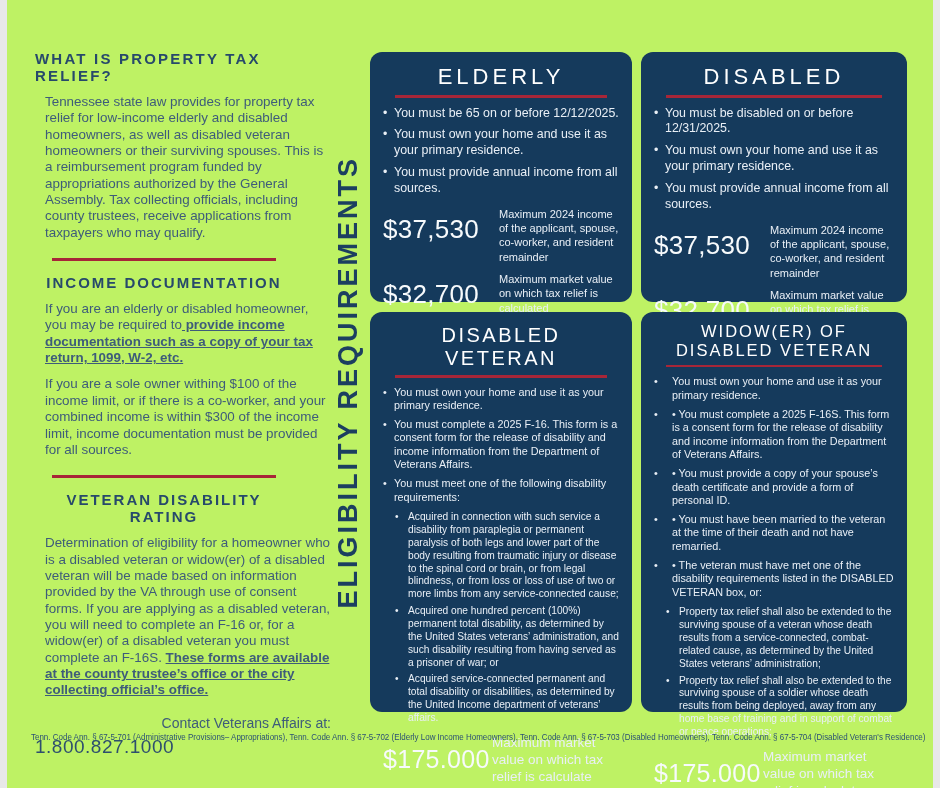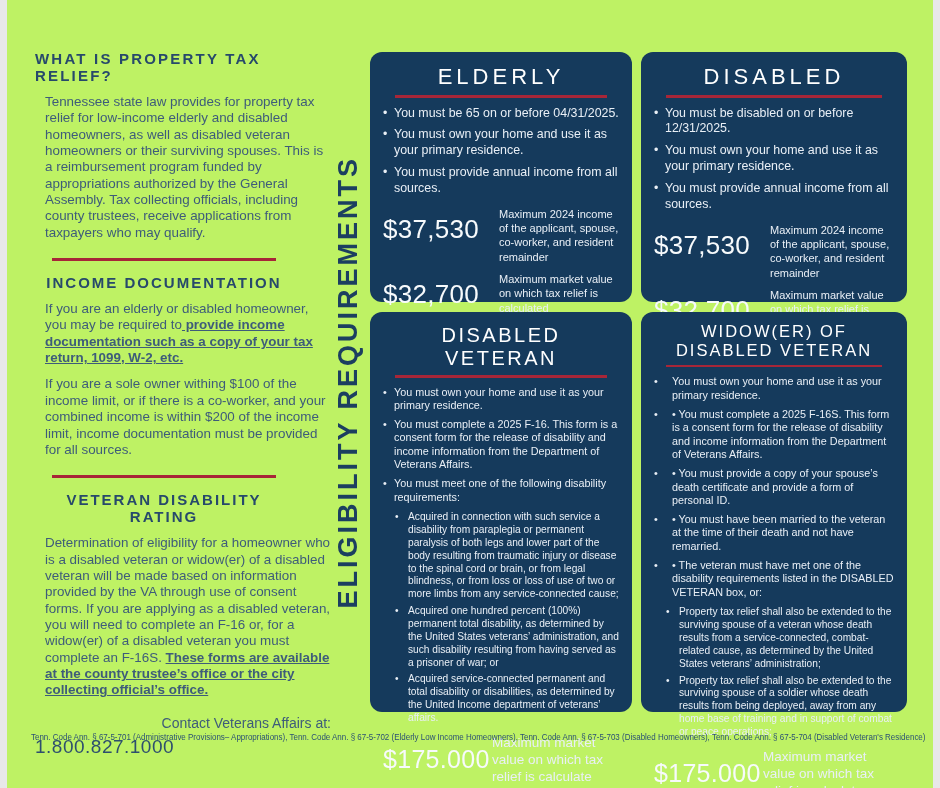--- a/index.html
+++ b/index.html
@@ -103,7 +103,7 @@
       <div class="panel-title">ELDERLY</div>
       <div class="panel-rule"></div>
       <ul class="blist">
-        <li>You must be 65 on or before 04/31/2025.</li>
+        <li>You must be 65 on or before 12/12/2025.</li>
         <li>You must own your home and use it as your primary residence.</li>
         <li>You must provide annual income from all sources.</li>
       </ul>

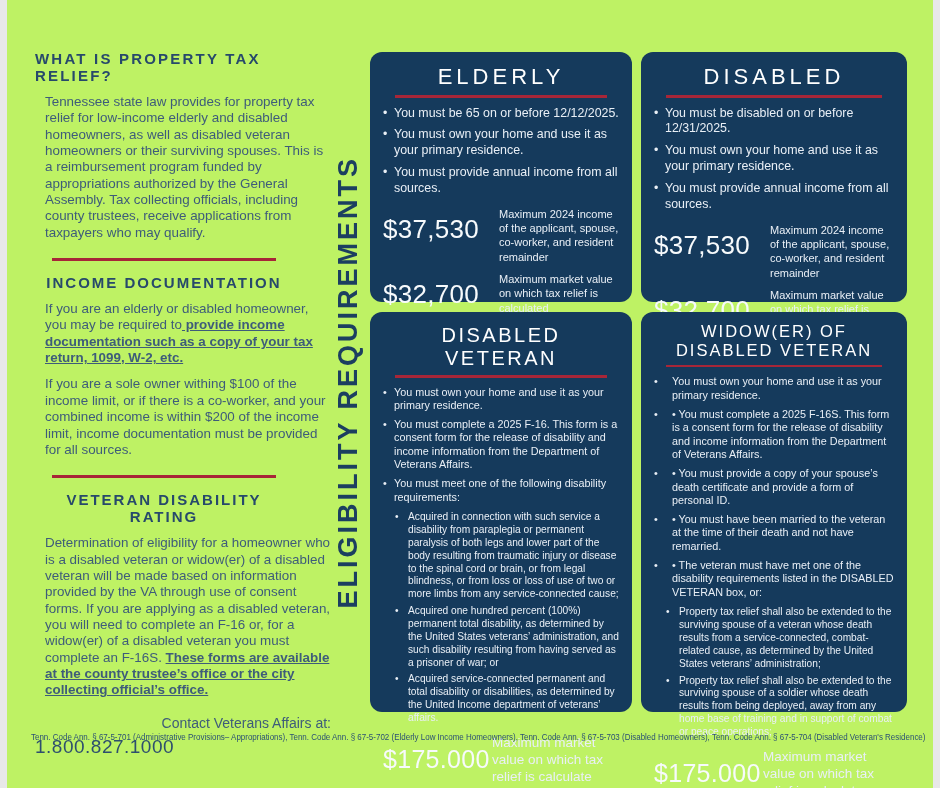--- a/index.html
+++ b/index.html
@@ -83,7 +83,7 @@
     <div class="divider"></div>
     <div class="h-sub">INCOME DOCUMENTATION</div>
     <p class="body-p"><span>If you are an elderly or disabled homeowner, you may be required to</span><span class="emph"> provide income documentation such as a copy of your tax return, 1099, W-2, etc. </span></p>
-    <p class="body-p">If you are a sole owner withing $100 of the income limit, or if there is a co-worker, and your combined income is within $200 of the income limit, income documentation must be provided for all sources.</p>
+    <p class="body-p">If you are a sole owner withing $100 of the income limit, or if there is a co-worker, and your combined income is within $300 of the income limit, income documentation must be provided for all sources.</p>
 
     <div class="divider"></div>
     <div class="h-sub">VETERAN DISABILITY RATING</div>

